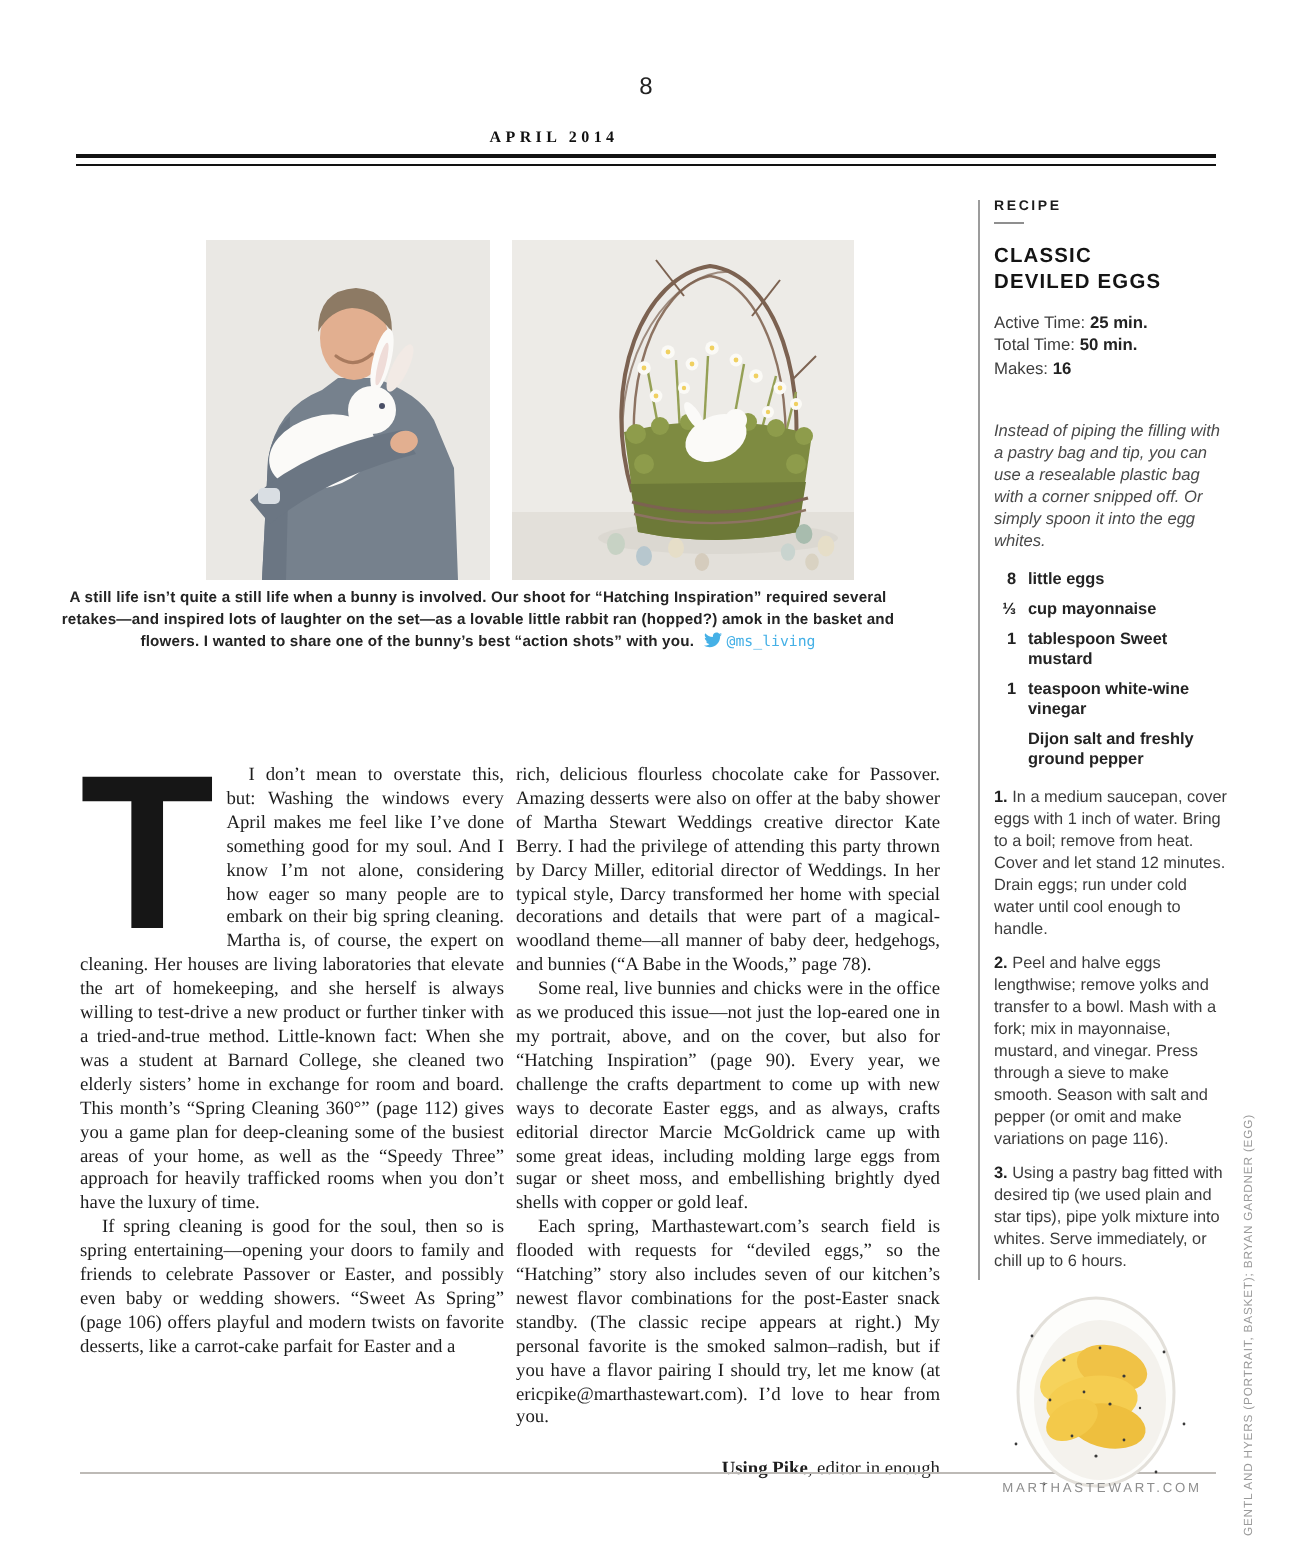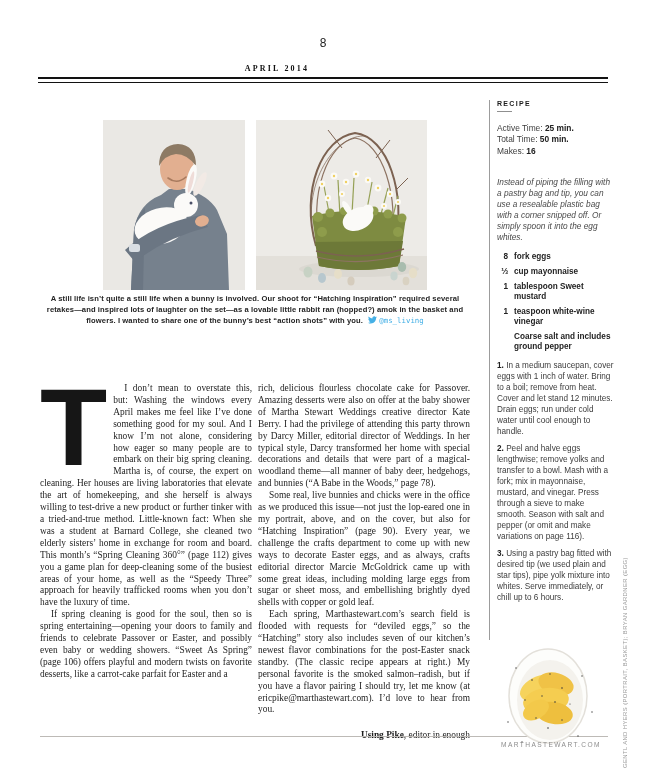--- a/index.html
+++ b/index.html
@@ -196,6 +196,8 @@
 <div class="abs sidebar">
   <div class="recipe-label">RECIPE</div>
   <div class="recipe-label-rule"></div>
+  <div class="recipe-title">CLASSIC
+DEVILED EGGS</div>
 
   <div class="meta-row"><span>Active Time:</span> <b>25 min.</b></div>
   <div class="meta-row"><span>Total Time:</span> <b>50 min.</b></div>

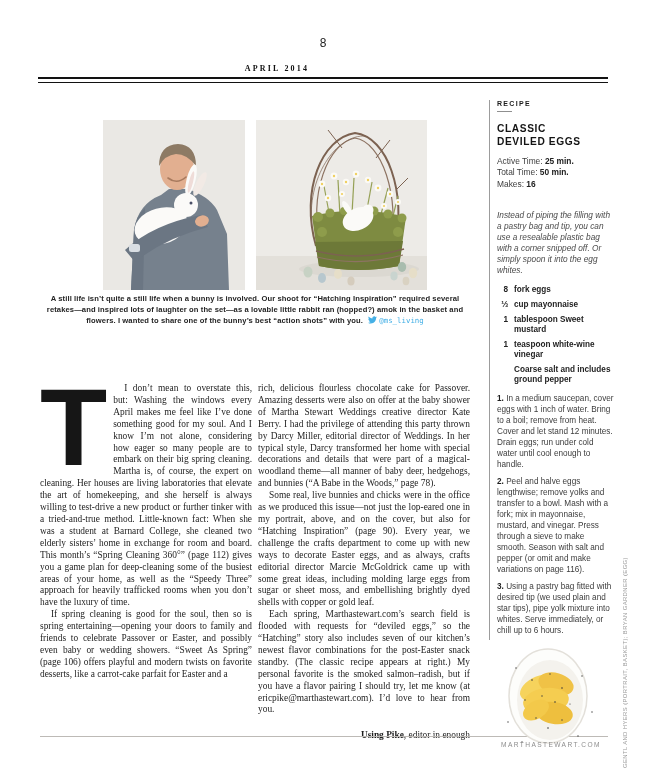--- a/index.html
+++ b/index.html
@@ -208,7 +208,7 @@
   <div class="ingredients">
     <div class="ing-row">
         <span class="ing-qty">8</span>
-        <span>fork eggs</span>
+        <span>little eggs</span>
       </div>
     <div class="ing-row">
         <span class="ing-qty">⅓</span>

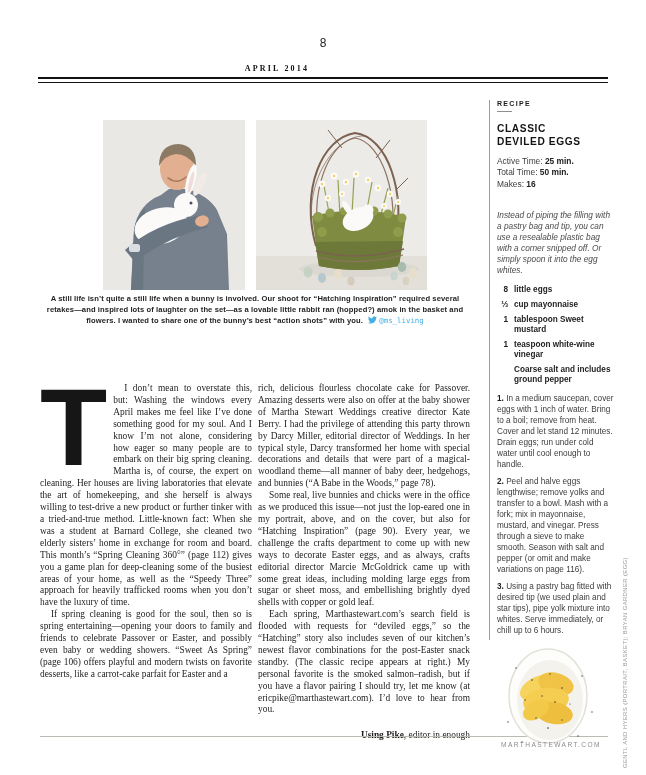--- a/index.html
+++ b/index.html
@@ -20,7 +20,7 @@
   .photo-basket   { top:120px; left:256px; width:171px; height:170px; }
 
   
-  .caption { top:294px; left:40px; width:430px; text-align:center;
+  .caption { top:294px; left:24px; width:430px; text-align:center;
              font:600 7.6px/10.8px "Liberation Sans",sans-serif; color:#242424; letter-spacing:.1px; }
   .tw-handle { color:#45b0e6; font:400 7.4px "DejaVu Sans Mono",monospace; letter-spacing:0; cursor:pointer; }
   .tw-bird { display:inline-block; vertical-align:-1px; margin:0 2px 0 3px; }

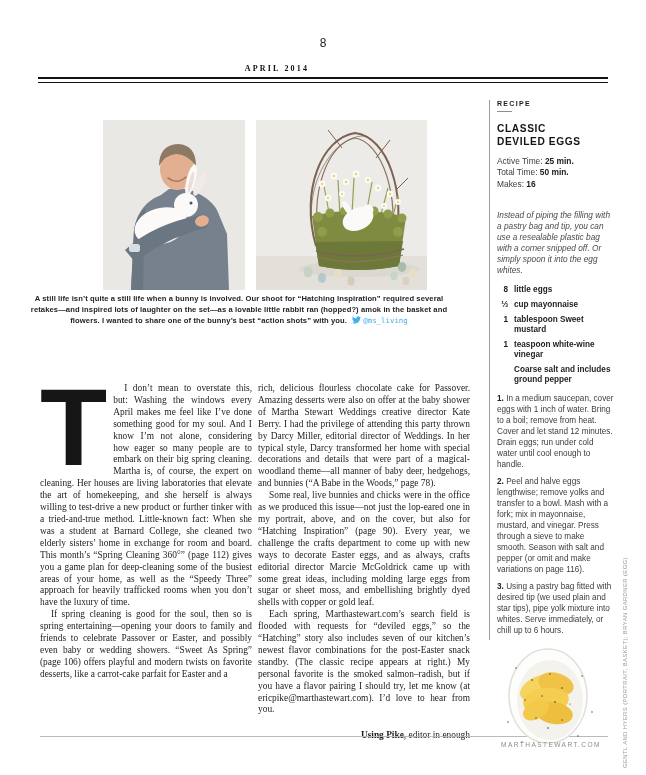--- a/index.html
+++ b/index.html
@@ -224,7 +224,7 @@
       </div>
     <div class="ing-row">
         <span class="ing-qty"></span>
-        <span>Coarse salt and includes ground pepper</span>
+        <span>Dijon salt and freshly ground pepper</span>
       </div>
   </div>
 

